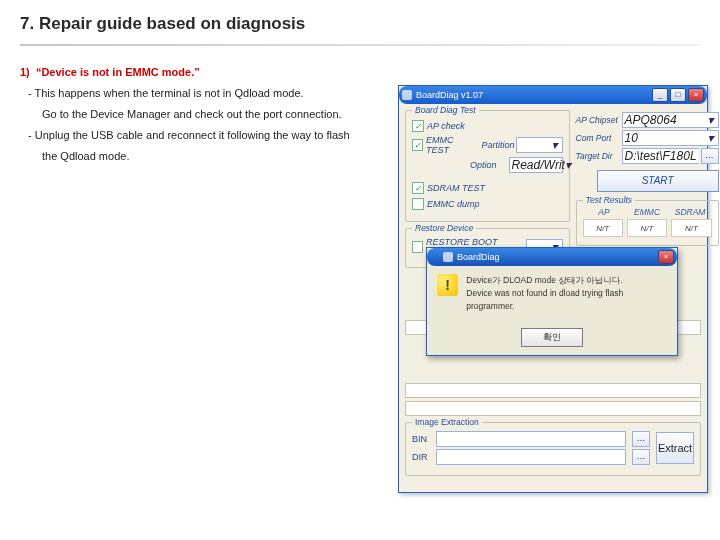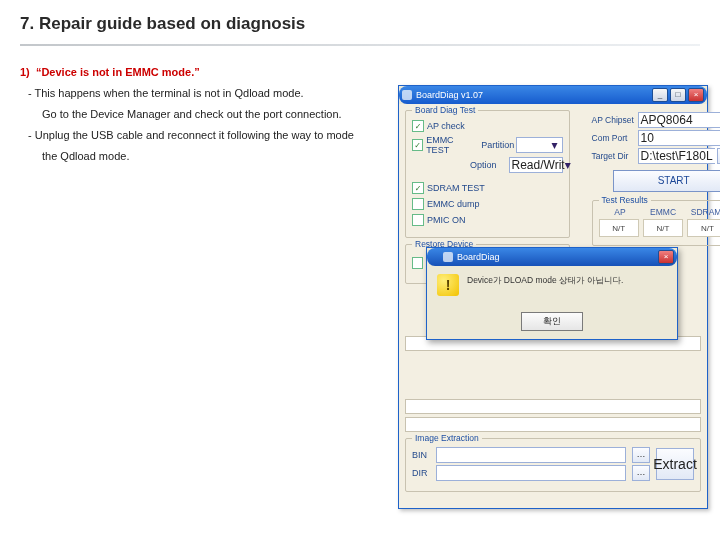--- a/index.html
+++ b/index.html
@@ -32,7 +32,7 @@
   .restable div{flex:1;}
   .ntbox{margin-top:2px;height:16px;border:1px solid #cfc9b5;background:#fff;display:flex;align-items:center;justify-content:center;font-size:8px;color:#444;}
   .plain-input{height:13px;border:1px solid #c8c2b0;background:#fff;margin-top:3px;}
-  .toprow{display:flex;gap:22px;}
+  .toprow{display:flex;gap:6px;font-style:italic;}
   .toprow .left{flex:1;}
   .toprow .right{flex:0 0 140px;}
   .kv{display:flex;align-items:center;margin:2px 0;font-size:8.5px;}

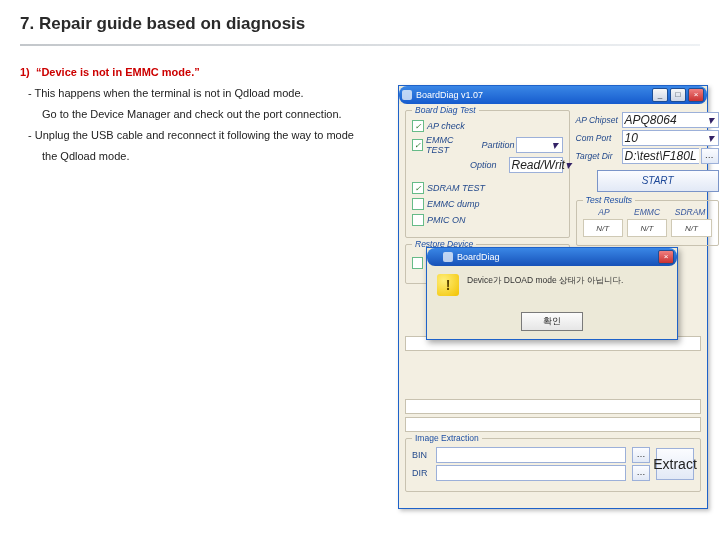--- a/index.html
+++ b/index.html
@@ -64,7 +64,7 @@
       </div>
       <div class="hyphen">- This happens when the terminal is not in Qdload mode.</div>
       <div class="sub">Go to the Device Manager and check out the port connection.</div>
-      <div class="hyphen">-  Unplug the USB cable and reconnect it following the way to mode</div>
+      <div class="hyphen">-  Unplug the USB cable and reconnect it following the way to flash</div>
       <div class="sub">the Qdload mode.</div>
     </div>
   </div>

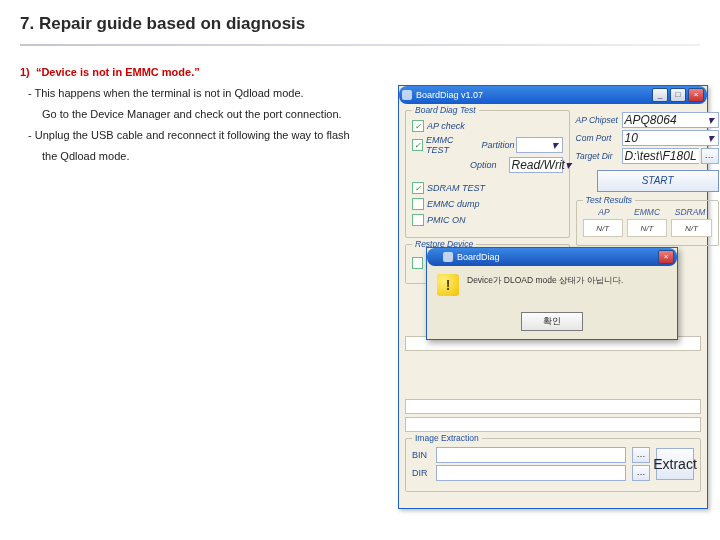--- a/index.html
+++ b/index.html
@@ -113,10 +113,6 @@
                   <span class="cb"></span>
                   <span class="lbl">EMMC dump</span>
                 </div>
-              <div class="row">
-                  <span class="cb"></span>
-                  <span class="lbl">PMIC ON</span>
-                </div>
             </div>
             <div class="group">
               <div class="glabel">Restore Device</div>

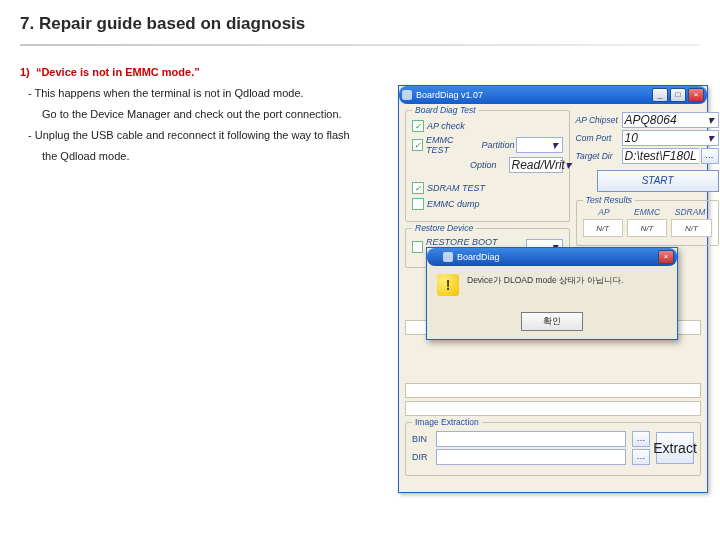--- a/index.html
+++ b/index.html
@@ -202,6 +202,7 @@
           <div class="warn">!</div>
           <div class="mtxt">
             <div>Device가 DLOAD mode 상태가 아닙니다.</div>
+            <div>Device was not found in dload trying flash programmer.</div>
           </div>
         </div>
         <div class="okbtn">확인</div>

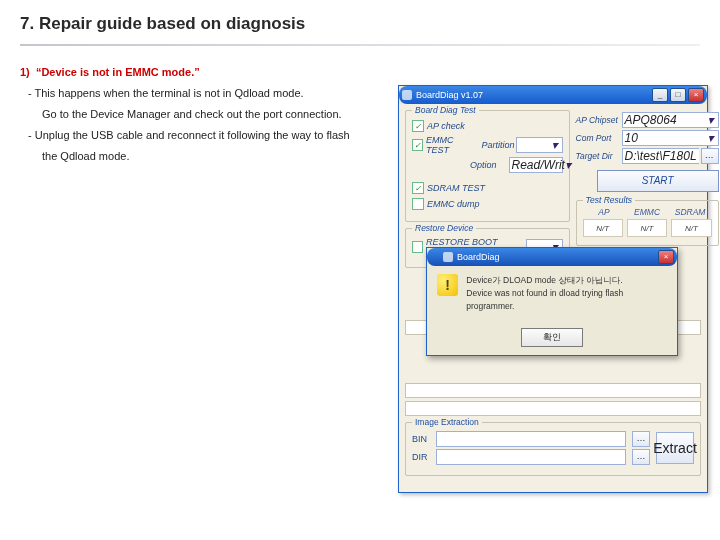--- a/index.html
+++ b/index.html
@@ -47,7 +47,7 @@
   .okbtn{display:block;margin:6px auto 8px;width:60px;height:17px;border:1px solid #7a7a7a;background:linear-gradient(#fcfcfc,#e6e6e6);font-size:9px;text-align:center;line-height:16px;}
   .imgex .row{gap:4px;}
   .lab2{width:20px;color:#244a8c;}
-  .extractbtn{width:36px;height:30px;border:1px solid #9cb0d9;background:linear-gradient(#fbfcff,#e2e9f6);font-size:14px;display:flex;align-items:center;justify-content:center;}
+  .extractbtn{width:36px;height:30px;border:1px solid #9cb0d9;background:linear-gradient(#fbfcff,#e2e9f6);font-size:11px;display:flex;align-items:center;justify-content:center;}
 </style>
 </head>
 <body>

